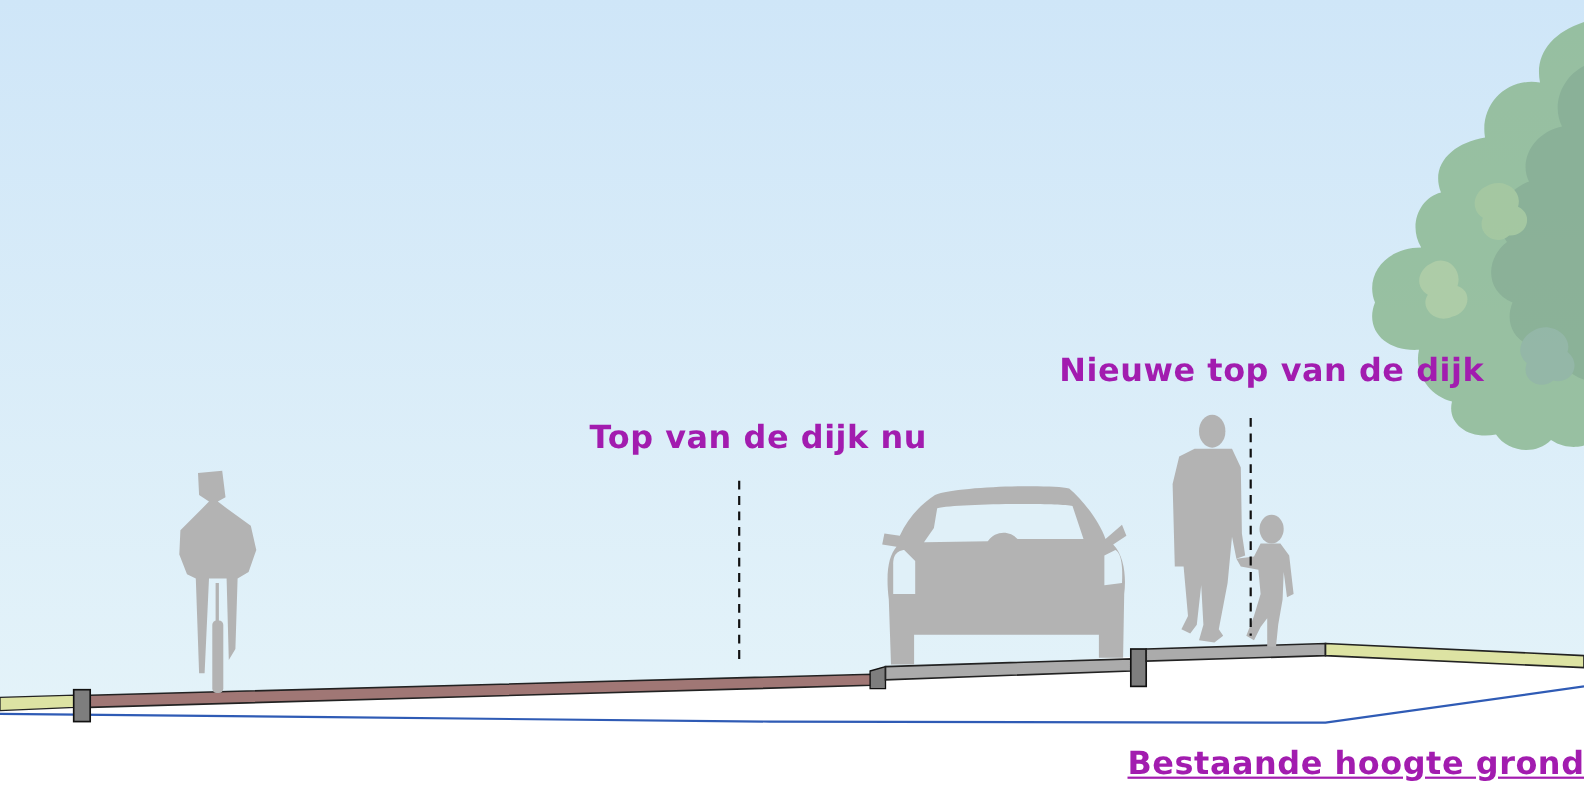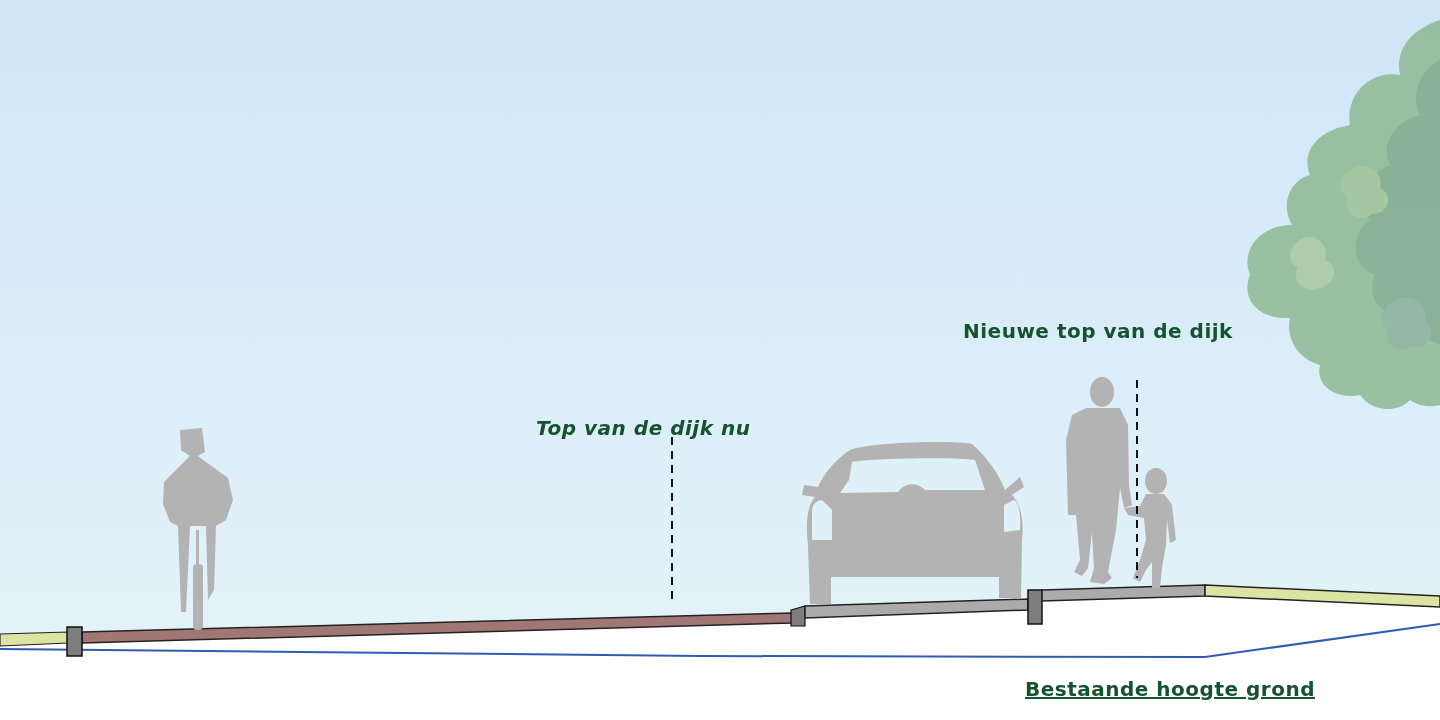--- a/index.html
+++ b/index.html
@@ -5,7 +5,7 @@
     html, body { margin: 0; padding: 0; }
     body { width: 1440px; height: 720px; overflow: hidden; position: relative; background: #ffffff; font-family: "DejaVu Sans", sans-serif; }
     #scene { position: absolute; left: 0; top: 0; width: 1440px; height: 720px; }
-    .label { position: absolute; color: #14532d; font-family: "DejaVu Sans", sans-serif; font-weight: 600; font-size: 20px; letter-spacing: 0.5px; white-space: nowrap; }
+    .label { position: absolute; color: #a21caf; font-family: "DejaVu Sans", sans-serif; font-weight: 600; font-size: 29px; letter-spacing: 0.5px; white-space: nowrap; }
     #label-current { left: 536px; top: 416px; font-style: italic; }
     #label-new { left: 963px; top: 319px; }
     #label-ground { left: 1025px; top: 677px; text-decoration: underline; }

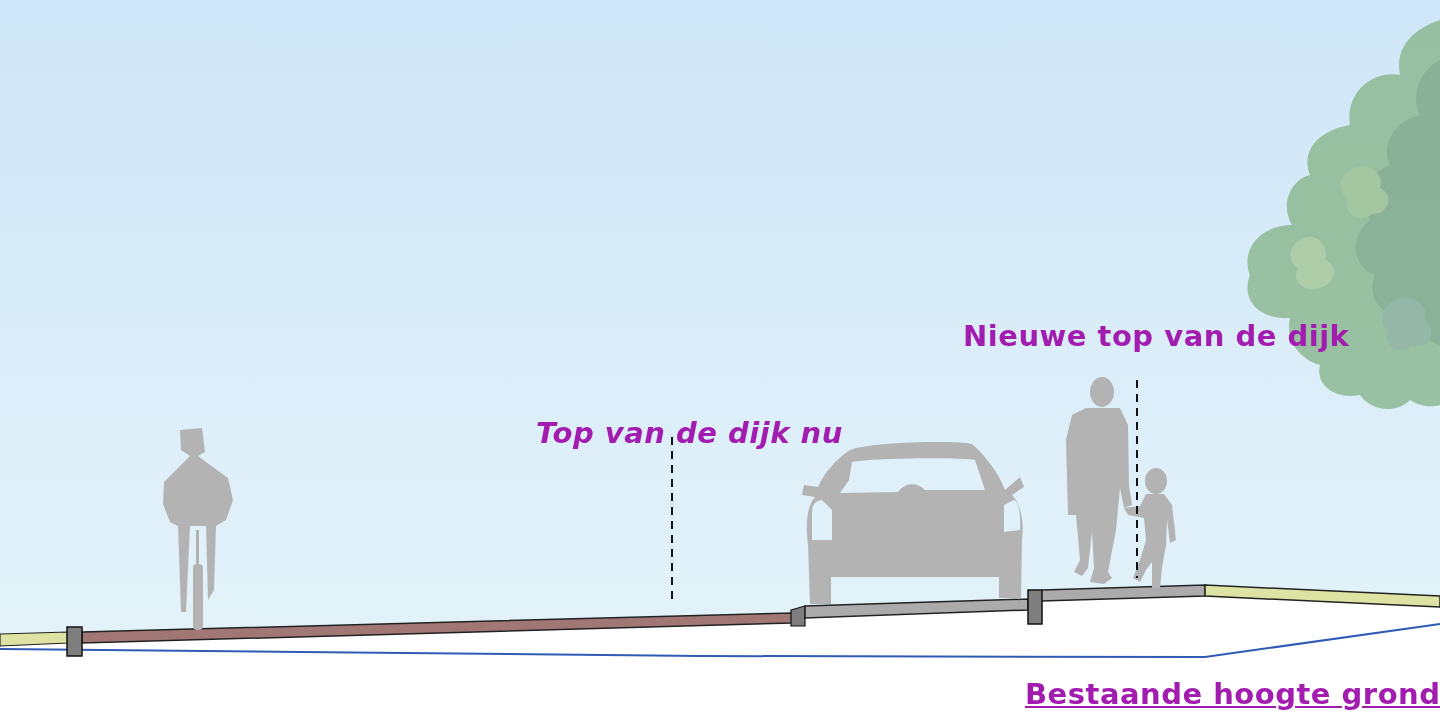--- a/index.html
+++ b/index.html
@@ -6,7 +6,7 @@
     body { width: 1440px; height: 720px; overflow: hidden; position: relative; background: #ffffff; font-family: "DejaVu Sans", sans-serif; }
     #scene { position: absolute; left: 0; top: 0; width: 1440px; height: 720px; }
     .label { position: absolute; color: #a21caf; font-family: "DejaVu Sans", sans-serif; font-weight: 600; font-size: 29px; letter-spacing: 0.5px; white-space: nowrap; }
-    #label-current { left: 536px; top: 416px; font-style: italic; }
+    #label-current { left: 536px; top: 380px; }
     #label-new { left: 963px; top: 319px; }
     #label-ground { left: 1025px; top: 677px; text-decoration: underline; }
   </style>

